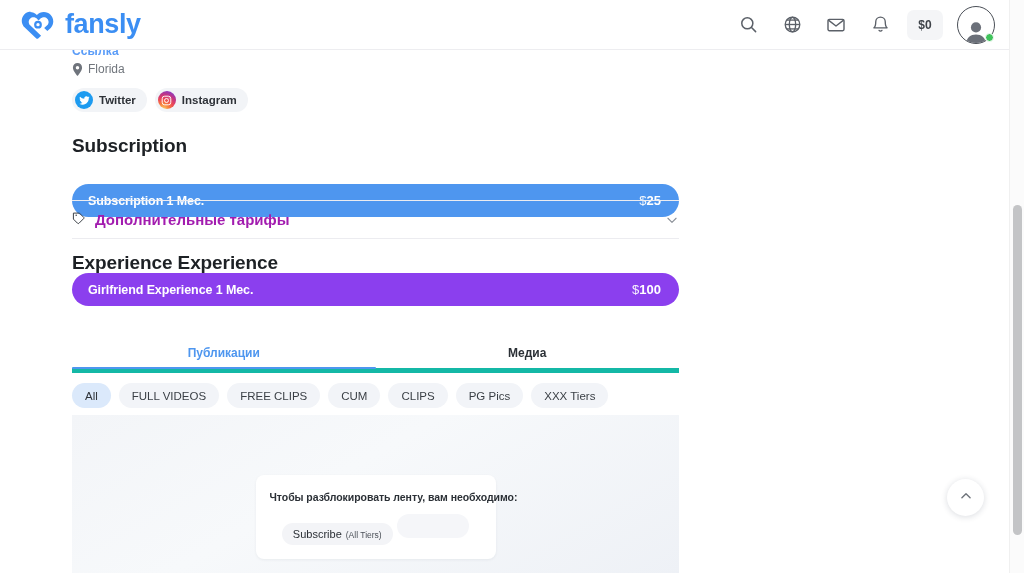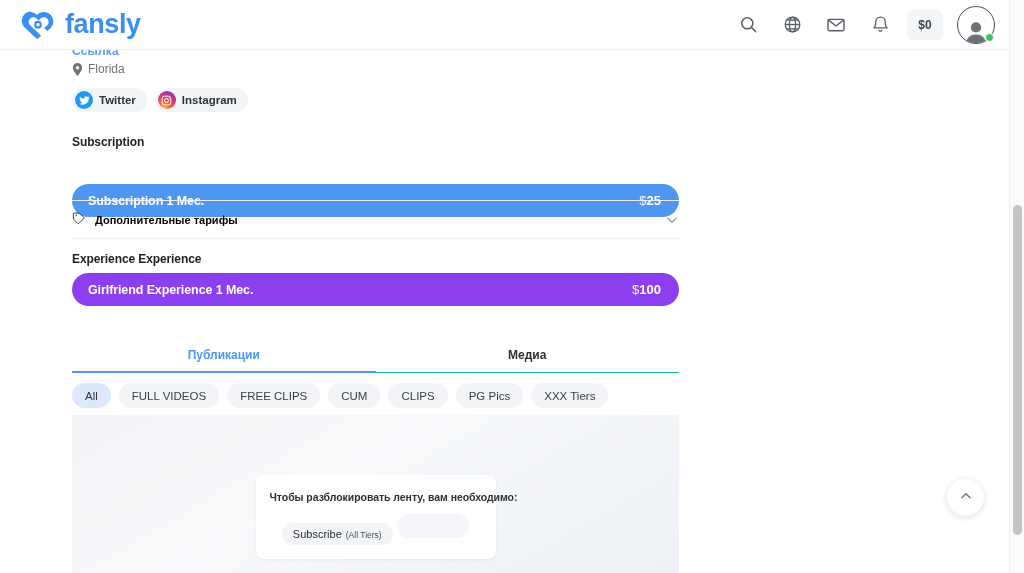--- a/index.html
+++ b/index.html
@@ -166,7 +166,7 @@
   .sec-title {
     position: absolute;
     left: 72px;
-    font-size: 12px;
+    font-size: 19px;
     font-weight: bold;
     color: #1d2125;
     letter-spacing: -0.1px;

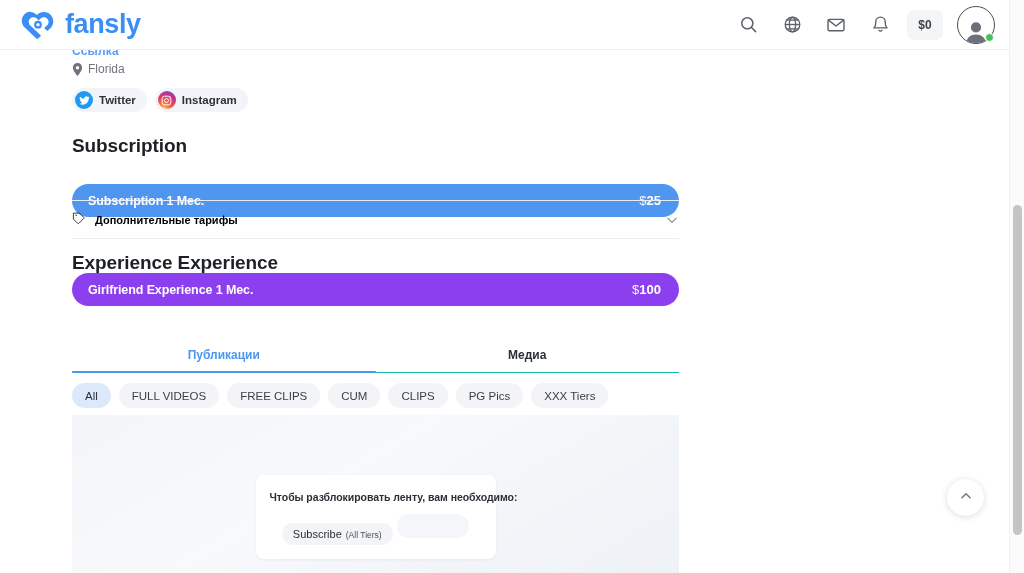--- a/index.html
+++ b/index.html
@@ -216,9 +216,9 @@
   }
   .extra-left { display: flex; align-items: center; gap: 9px; }
   .extra-label {
-    font-size: 11px;
-    font-weight: bold;
-    color: #000000;
+    font-size: 15px;
+    font-weight: bold;
+    color: #a21caf;
   }
   .extra-chev { margin-left: auto; color: #8c9199; display: flex; }
 

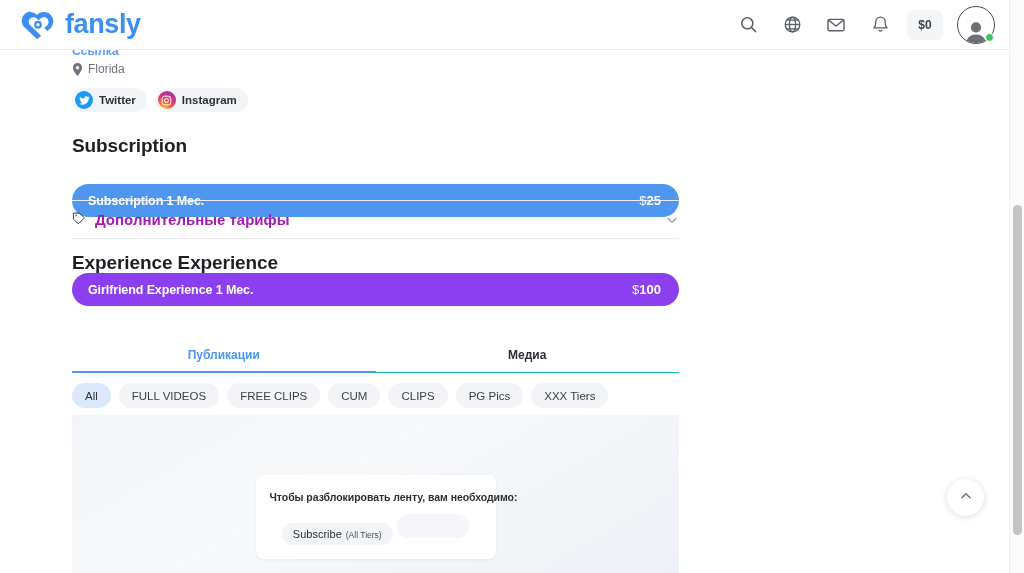--- a/index.html
+++ b/index.html
@@ -228,7 +228,7 @@
     left: 72px;
     width: 607px;
     height: 36px;
-    border-bottom: 1px solid #14b8a6;
+    border-bottom: 5px solid #14b8a6;
     display: flex;
   }
   .tab {

